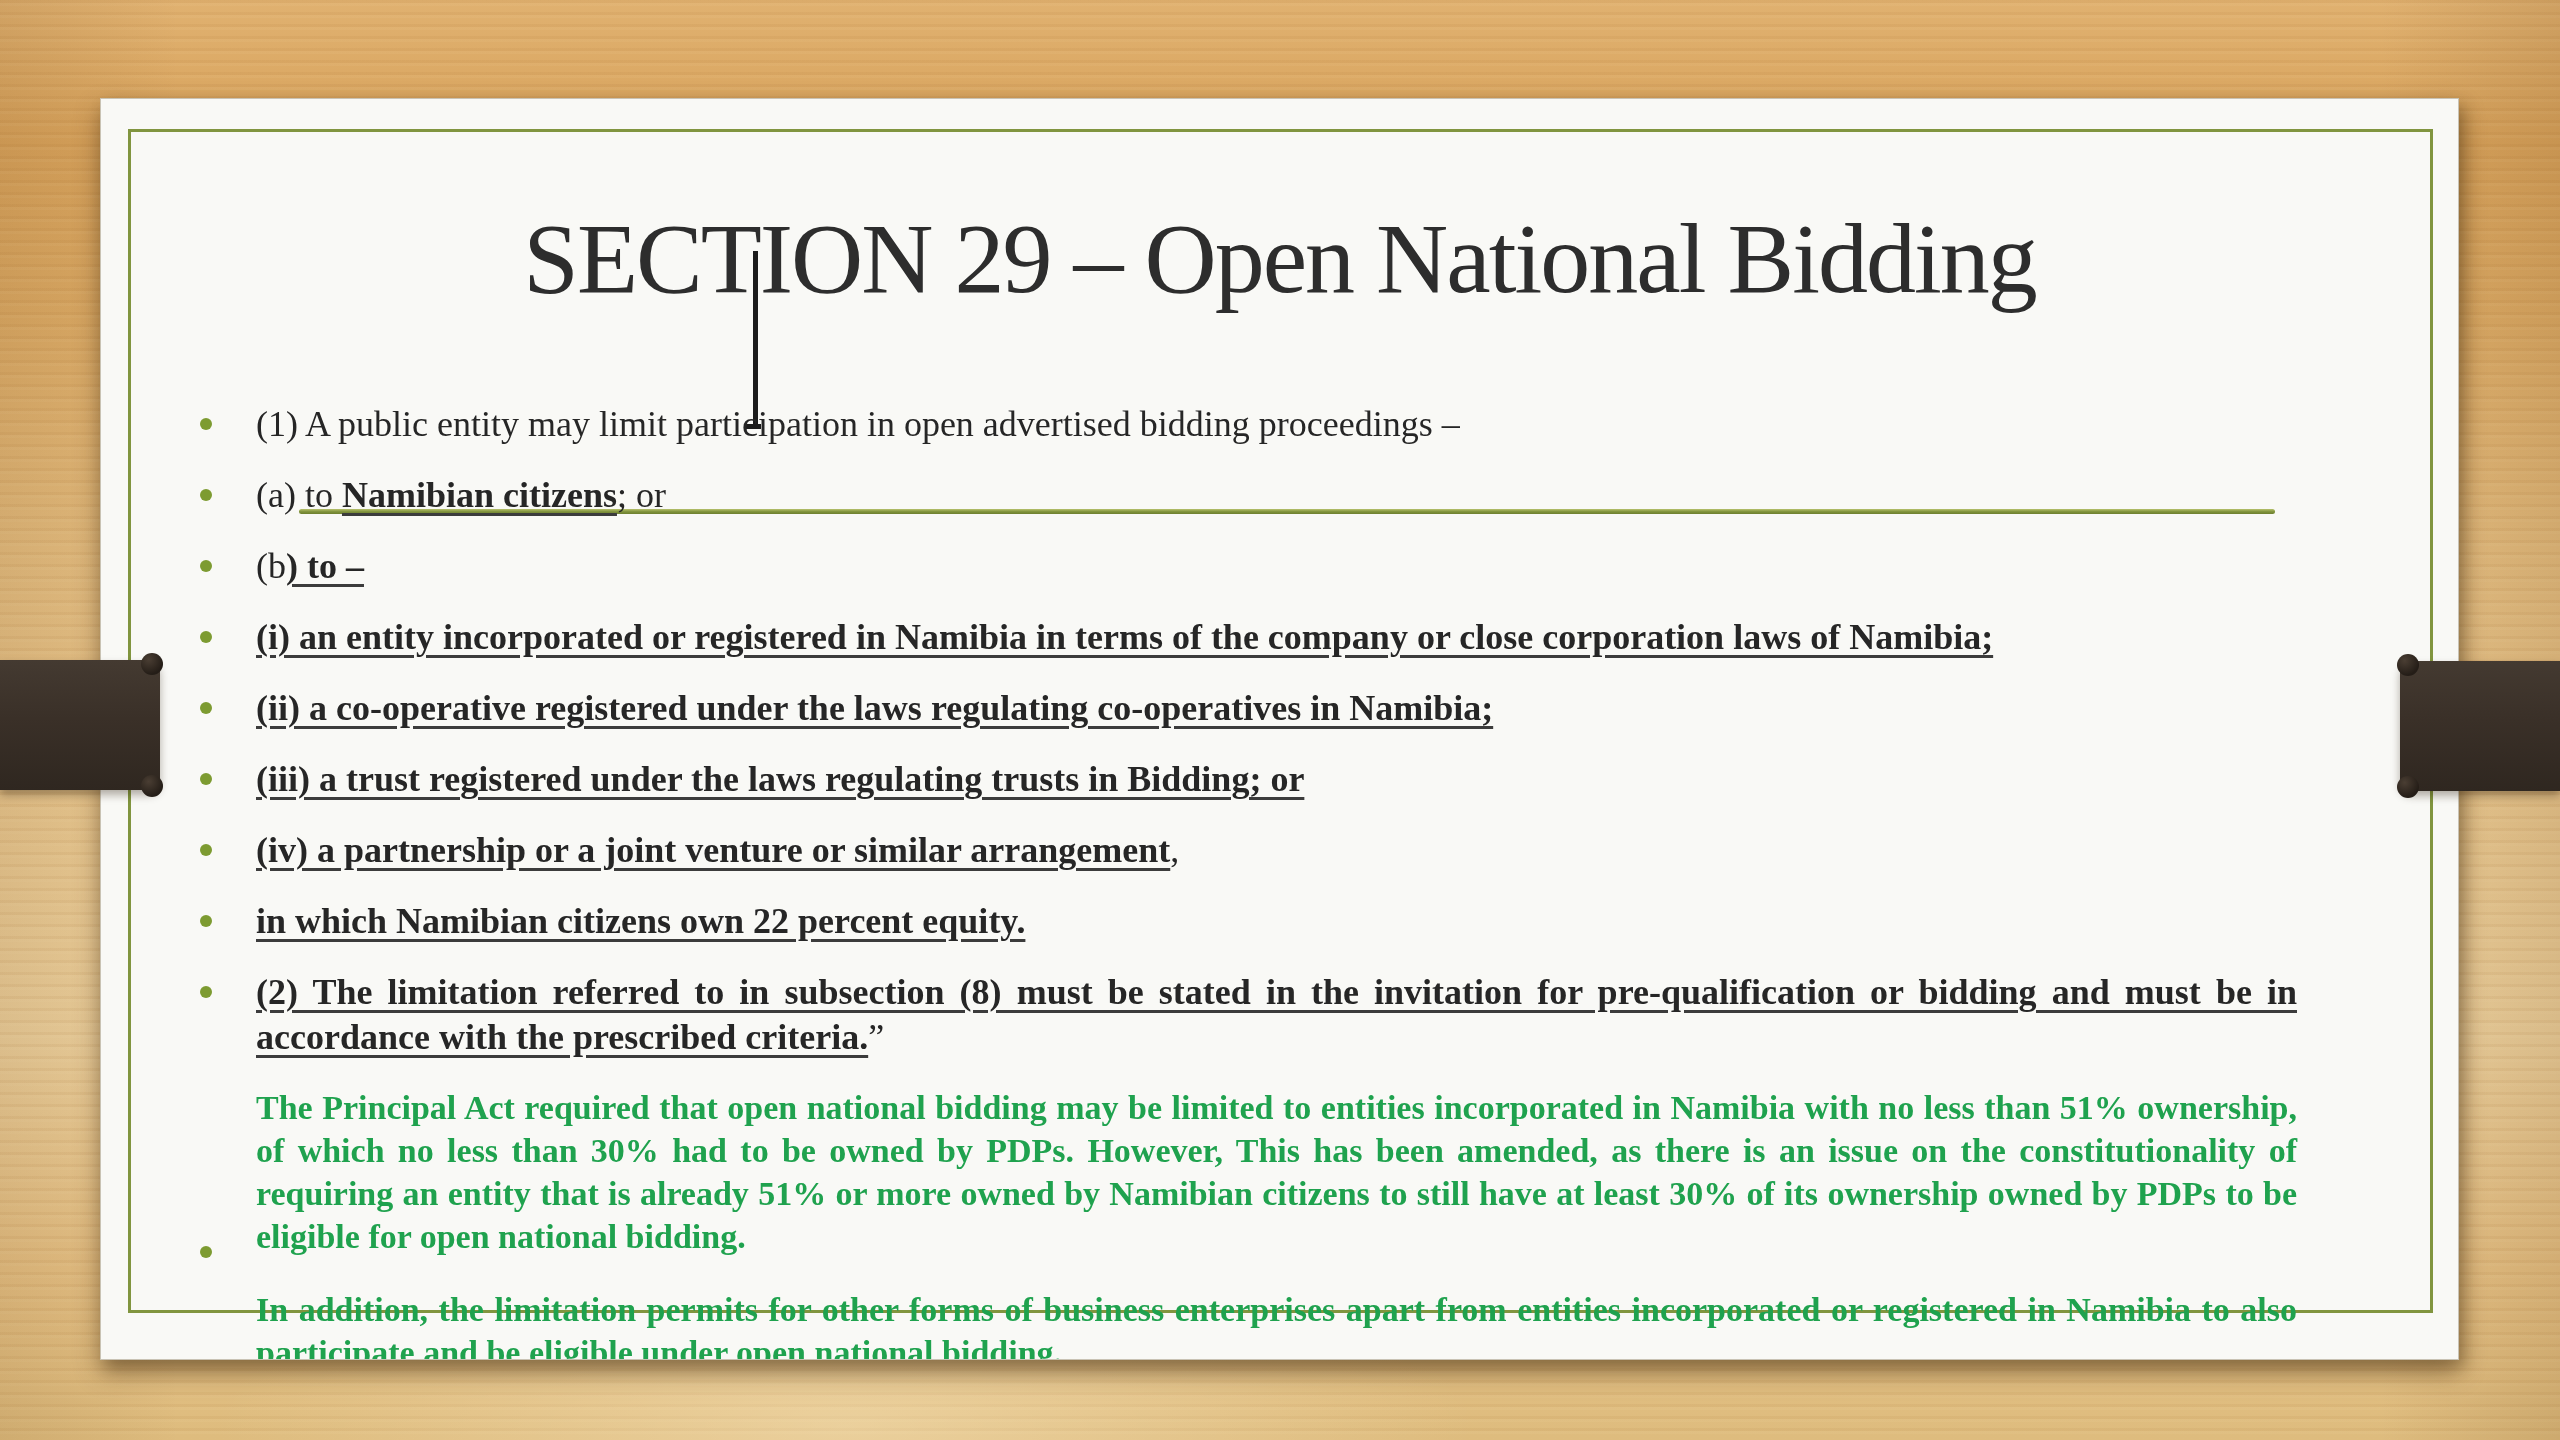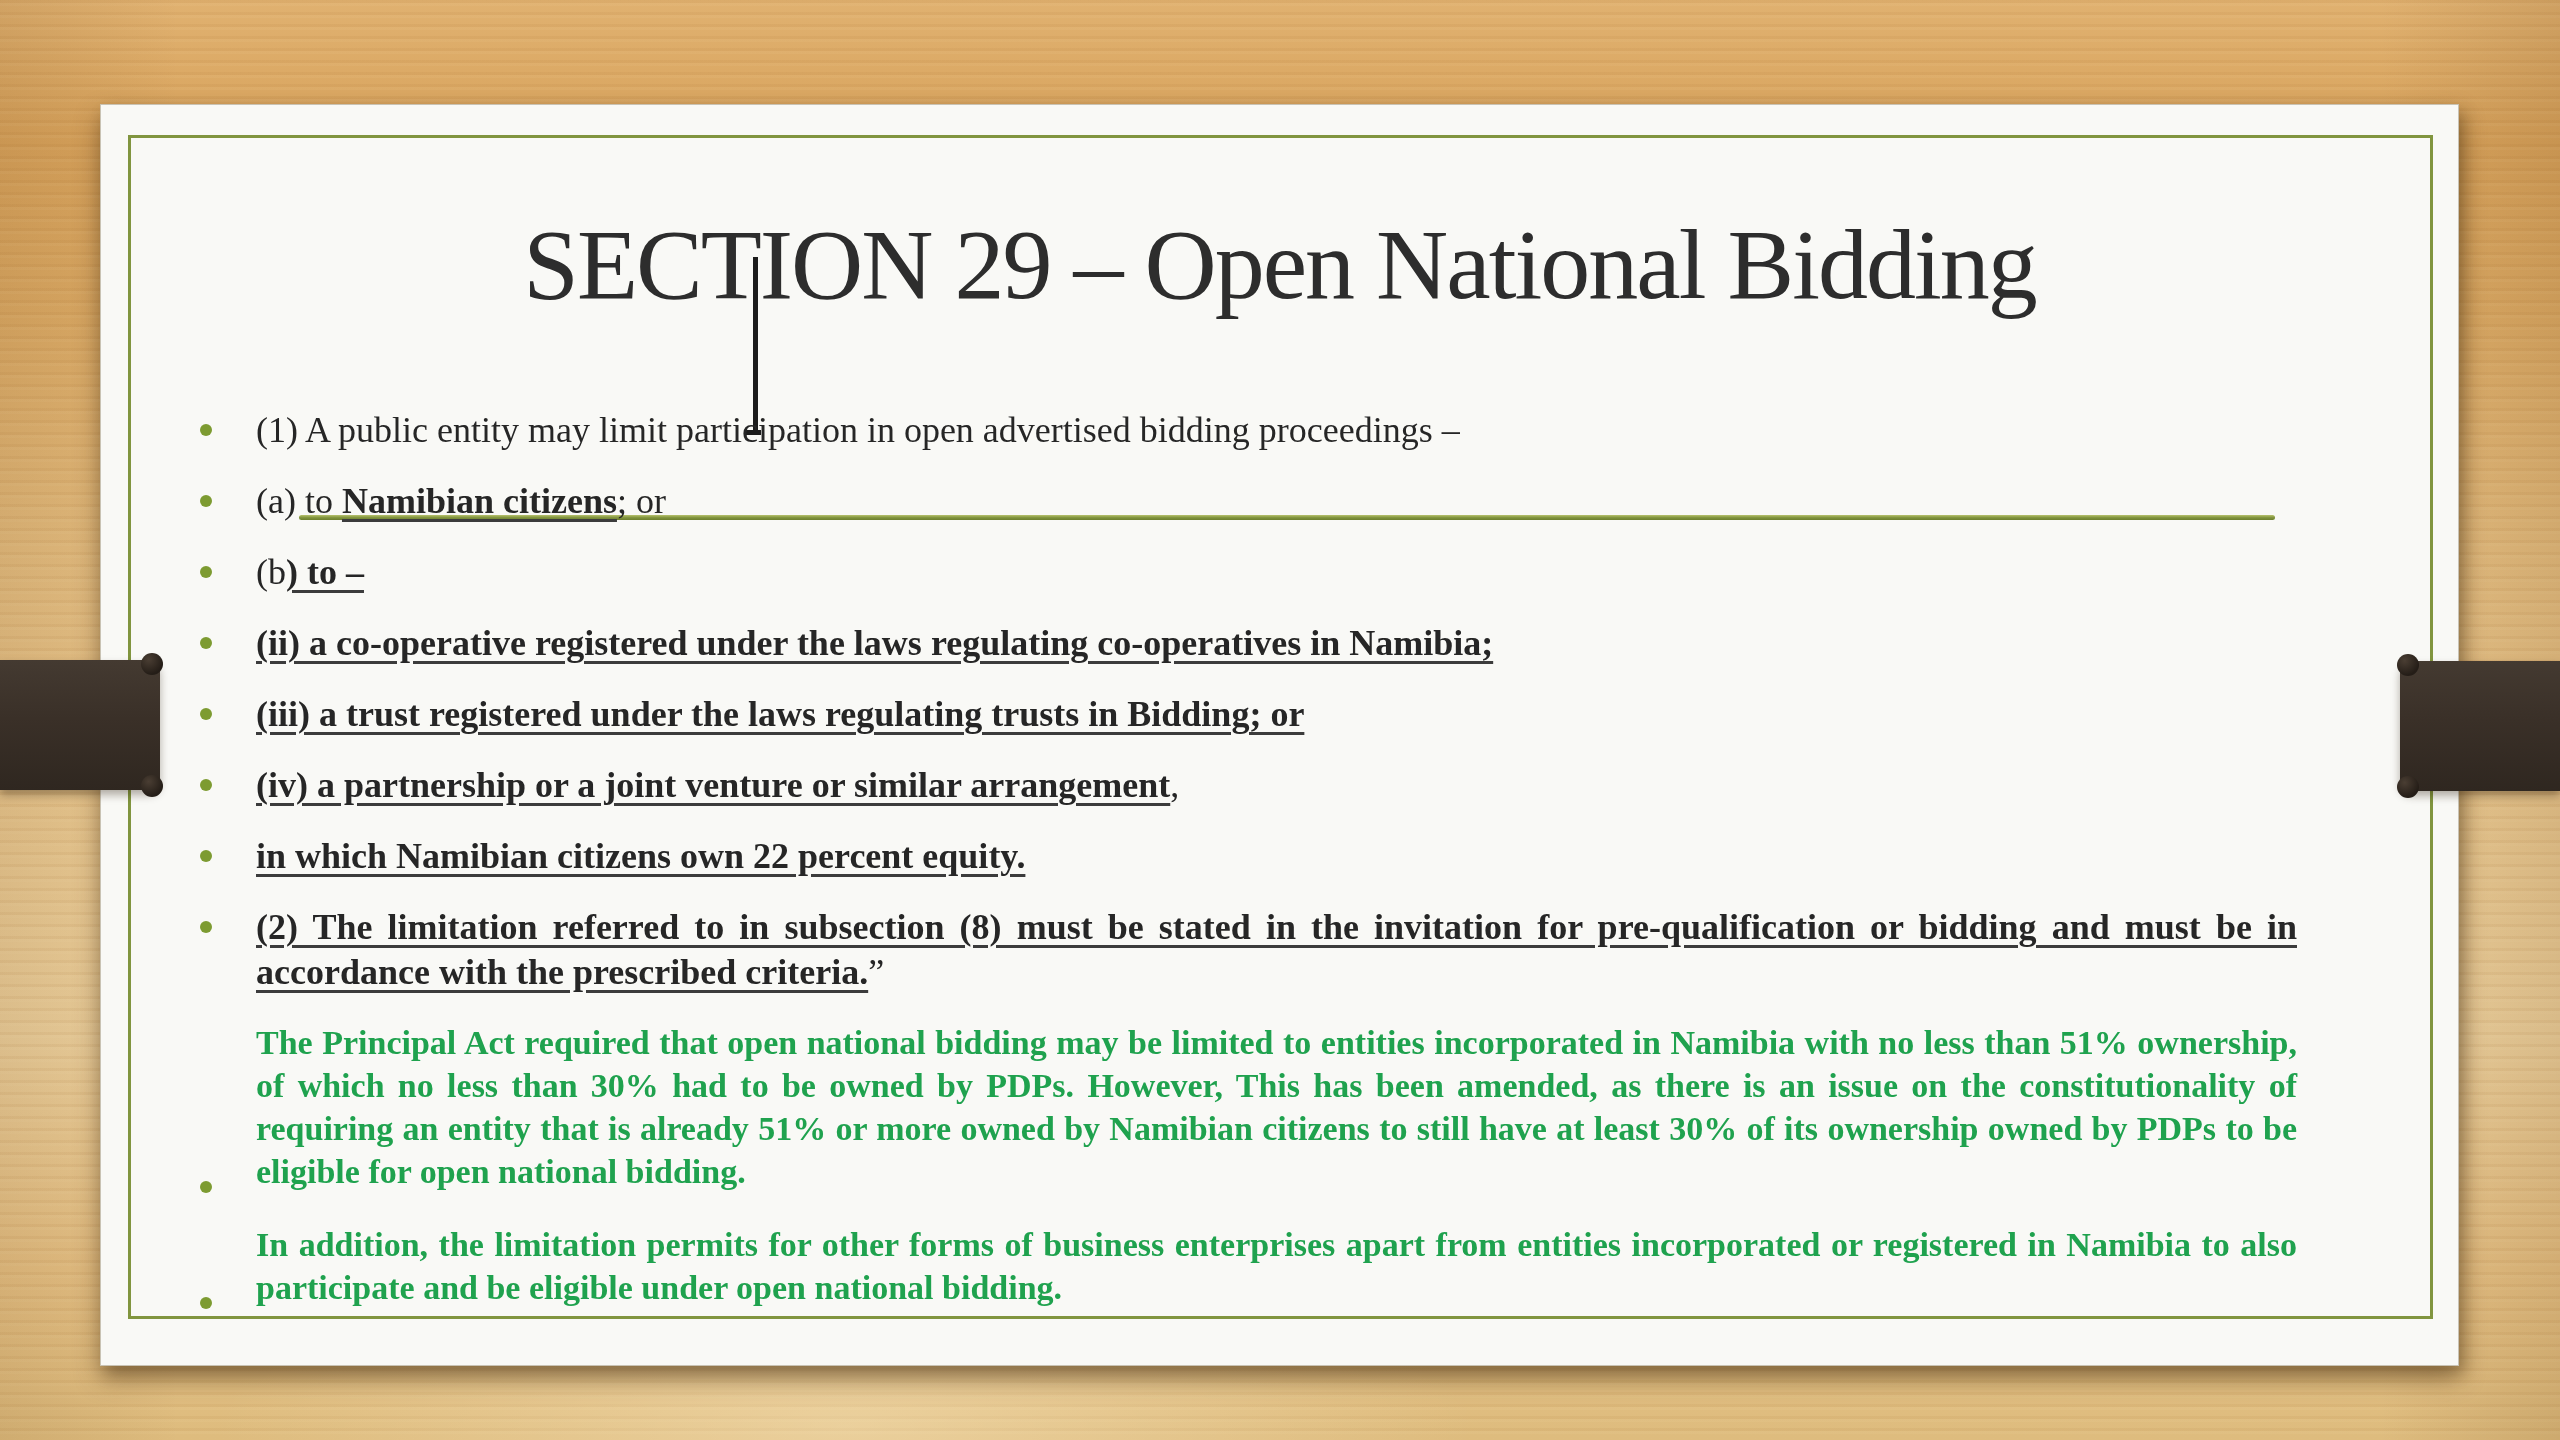--- a/index.html
+++ b/index.html
@@ -16,7 +16,7 @@
 
   
   .slide{
-    position:absolute; left:100px; top:104px; width:2357px; height:1260px;
+    position:absolute; left:100px; top:98px; width:2357px; height:1260px;
     background:#f9f9f6;
     border:1px solid #c9c3b4;
     box-shadow: 0 12px 24px rgba(70,45,15,0.45), 6px 8px 14px rgba(70,45,15,0.28);

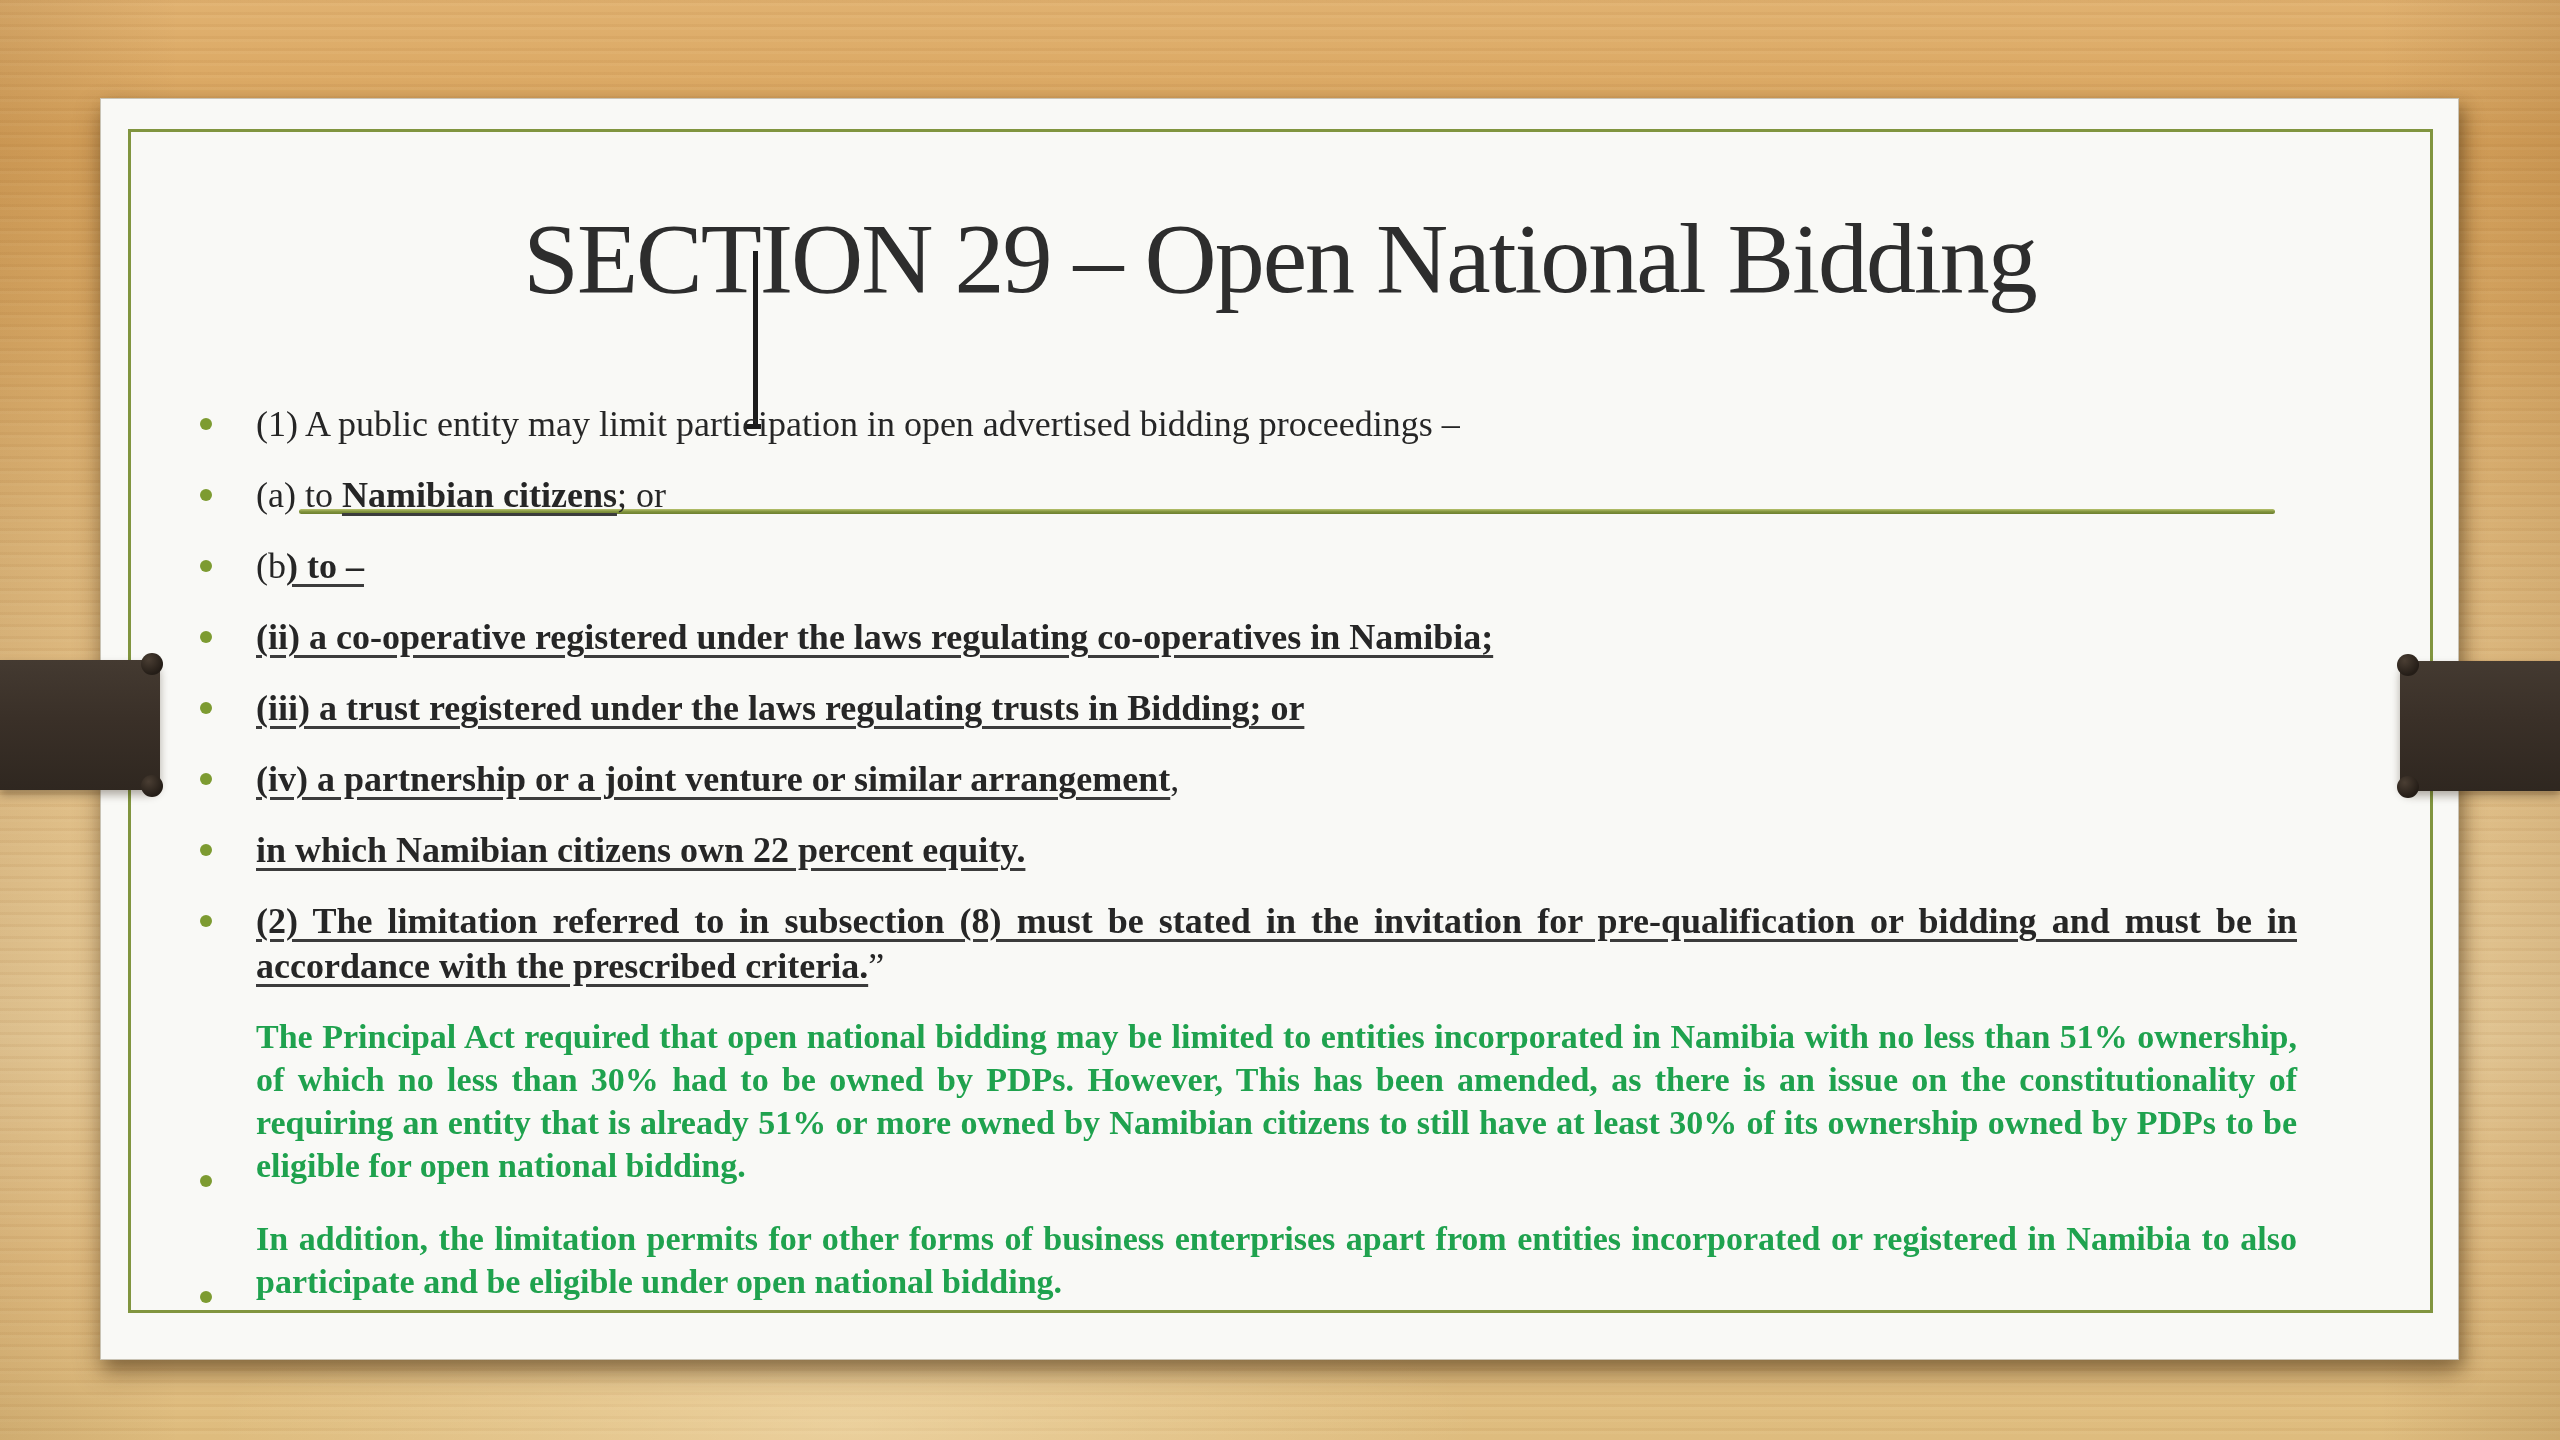--- a/index.html
+++ b/index.html
@@ -125,6 +125,12 @@
         <span class="dotcell">
           <span class="dot"></span>
         </span>
+        <span class="txt"><span class="seg-bu">(i) an entity incorporated or registered in Namibia in terms of the company or close corporation laws of Namibia;</span></span>
+      </li>
+      <li class="row">
+        <span class="dotcell">
+          <span class="dot"></span>
+        </span>
         <span class="txt"><span class="seg-bu">(ii) a co-operative registered under the laws regulating co-operatives in Namibia;</span></span>
       </li>
       <li class="row">

